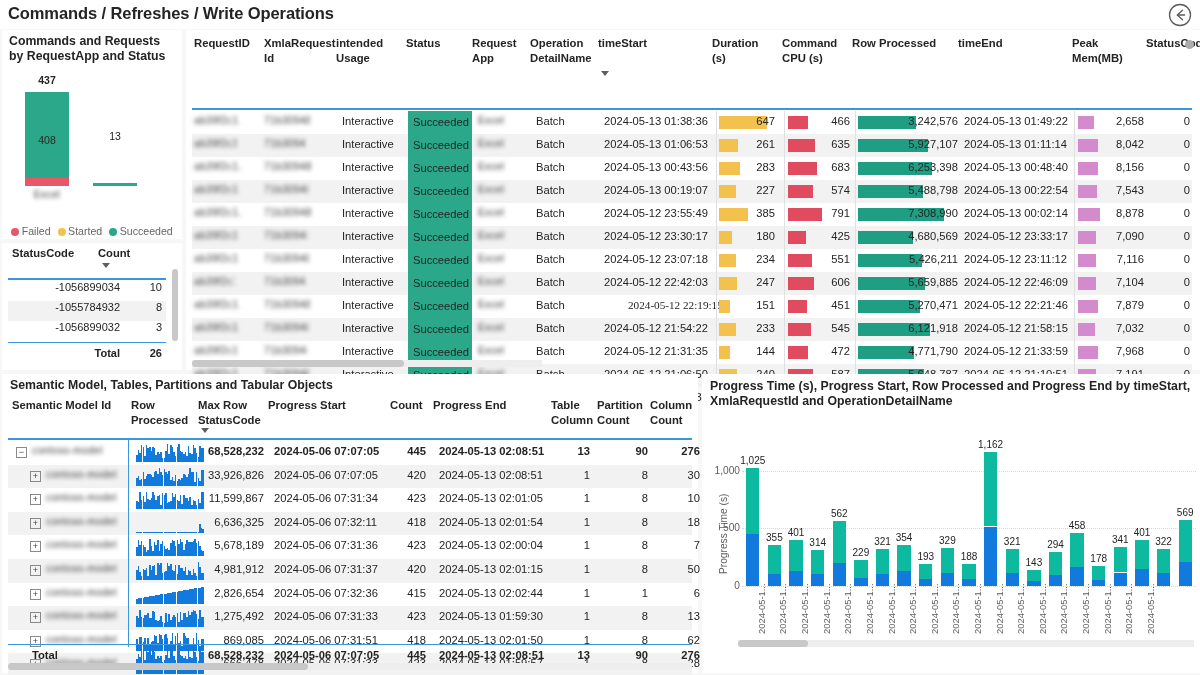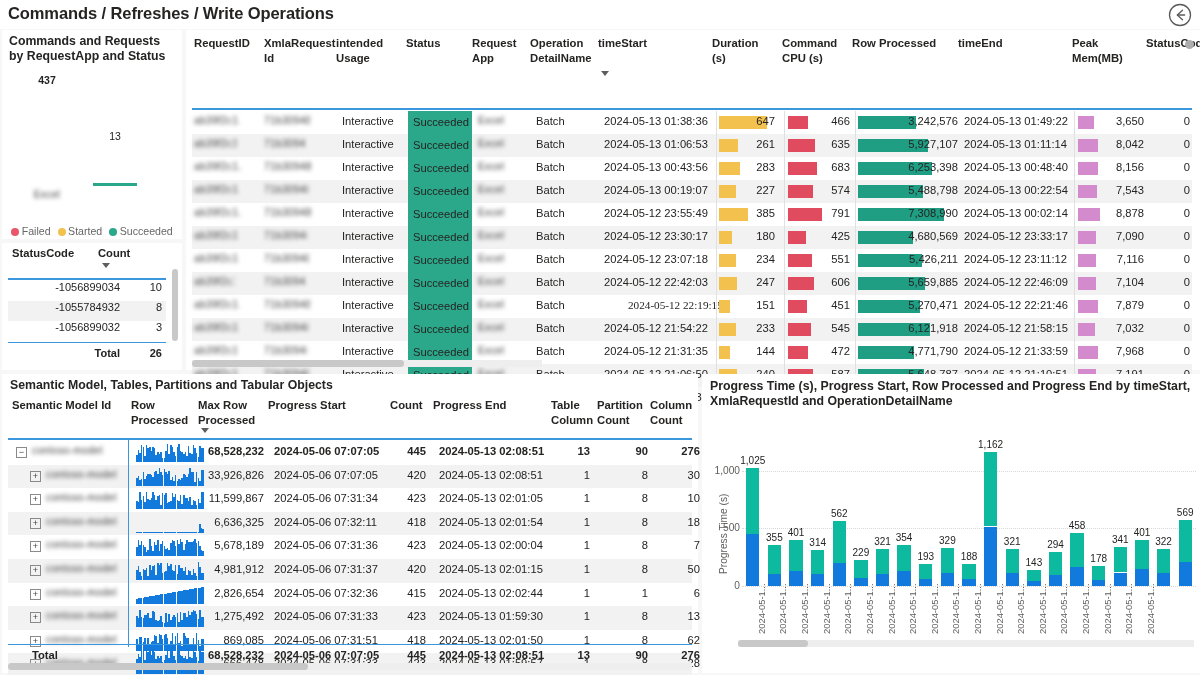--- a/index.html
+++ b/index.html
@@ -186,7 +186,7 @@
           <span class="cell" style="left:772px;">2024-05-13 01:49:22</span>
           <span class="sep" style="left:882px;"></span>
           <span class="minibar" style="left:886px; width:16.035368326199595px; background:#D48BCE;"></span>
-          <span class="cell r" style="left:886px; width:66px;">3,650</span>
+          <span class="cell r" style="left:886px; width:66px;">2,658</span>
           <span class="cell r" style="left:956px; width:42px;">0</span>
         </div>
         <div class="tbl-row alt" style="top: 104px;">

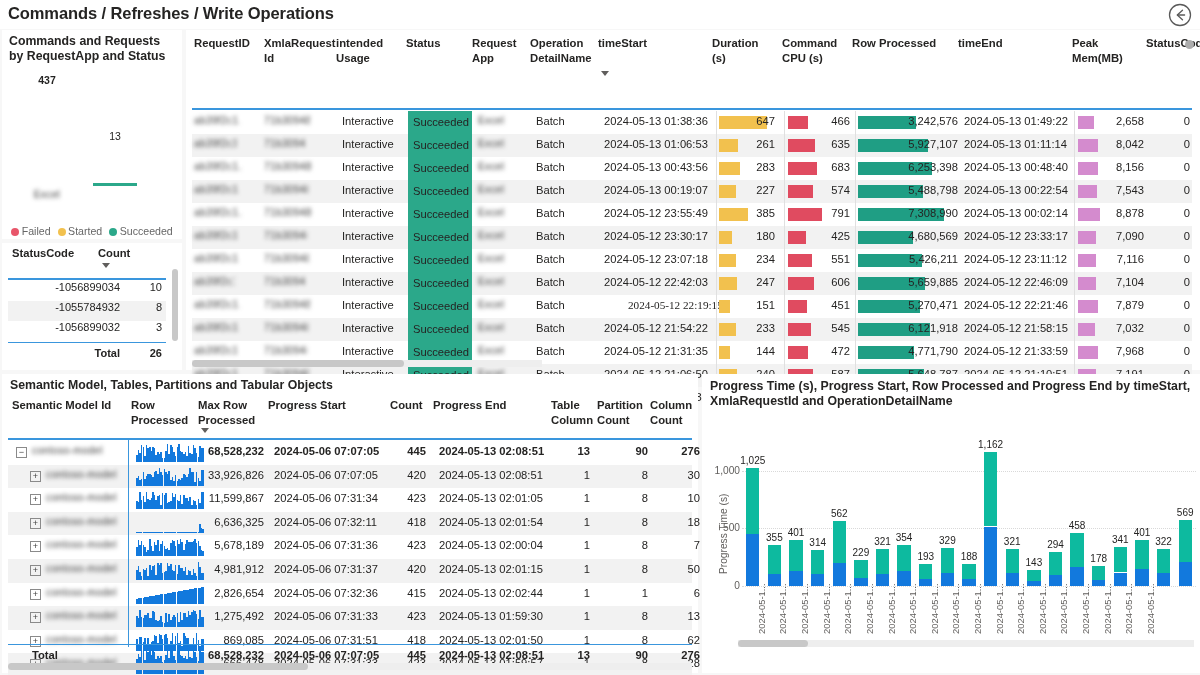--- a/index.html
+++ b/index.html
@@ -104,6 +104,11 @@
     <div class="colchart">
 
       <div class="col-label" style="left:10px; top:6px; font-weight:bold;">437</div>
+      <div class="col-group" style="left:23px; height:94px; width:44px;">
+        <div class="seg" style="bottom:8px; height:86px; background:#2BA88A;"></div>
+        <div class="seg" style="bottom:0px; height:8px; background:#E8566A;"></div>
+        <div style="position:absolute; left:0; bottom:40px; width:44px; text-align:center; font-size:10.5px; color:#252423;">408</div>
+      </div>
       <div class="cat-label" style="left:10px;">
         <span class="blurtxt">Excel</span>
       </div>

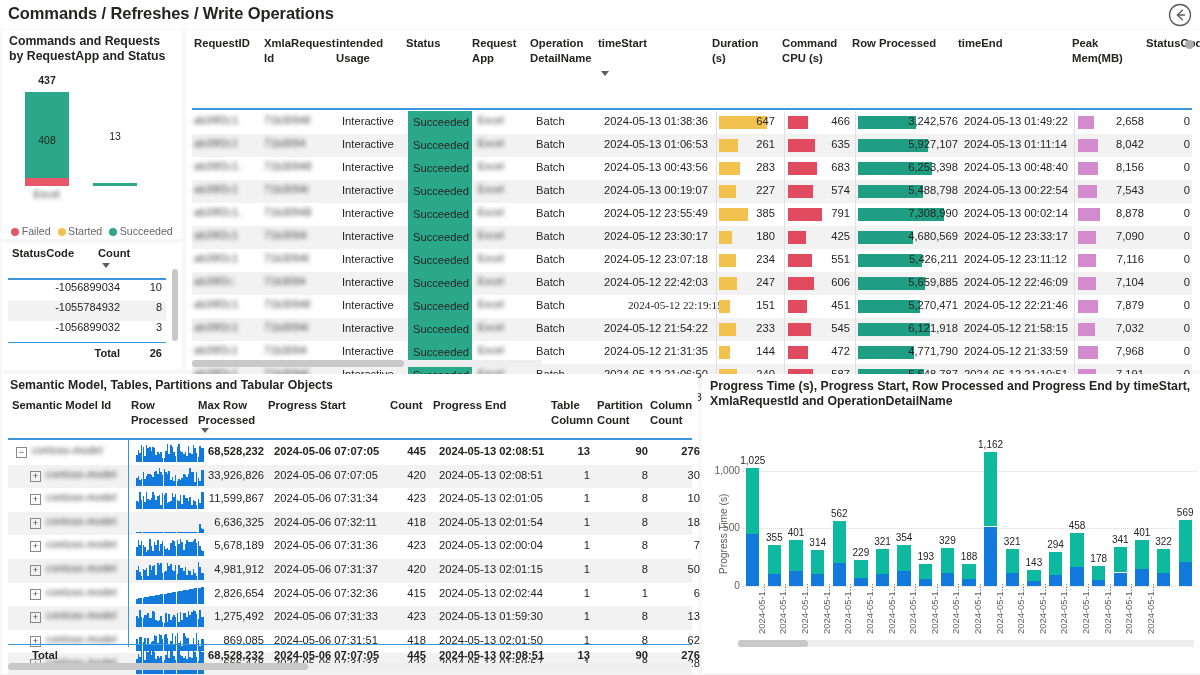--- a/index.html
+++ b/index.html
@@ -474,7 +474,7 @@
     <div class="panel-title" style="position:absolute; left:8px; top:4px;">Semantic Model, Tables, Partitions and Tabular Objects</div>
     <div class="tbl-head" style="left:10px; top:24px; width:110px;">Semantic Model Id</div>
     <div class="tbl-head" style="left:129px; top:24px; width:56px;">Row Processed</div>
-    <div class="tbl-head" style="left:196px; top:24px; width:60px;">Max Row Processed</div>
+    <div class="tbl-head" style="left:196px; top:24px; width:60px;">Max Row StatusCode</div>
     <svg style="position:absolute; left:198px; top:53px;" width="10" height="8">
       <path d="M1 1 L9 1 L5 6 Z" fill="#605e5c"></path>
     </svg>

